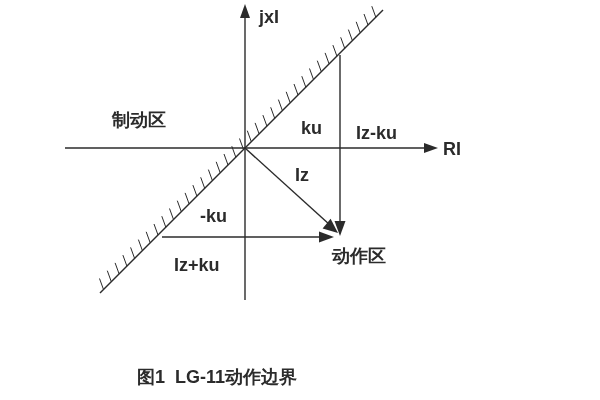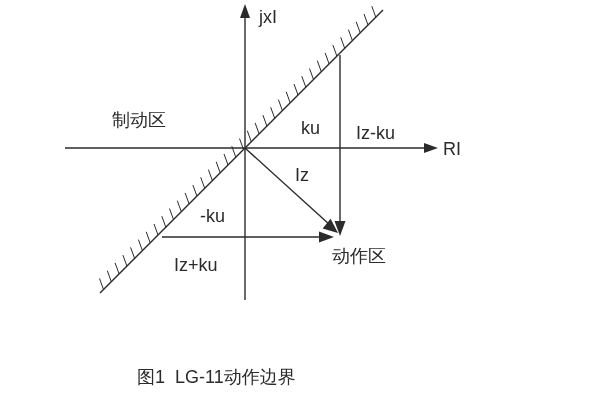--- a/index.html
+++ b/index.html
@@ -14,6 +14,7 @@
     background: #ffffff;
     overflow: hidden;
     font-family: "Liberation Sans", "DejaVu Sans", sans-serif;
+    font-weight: bold;
   }
   .stage svg {
     position: absolute;

